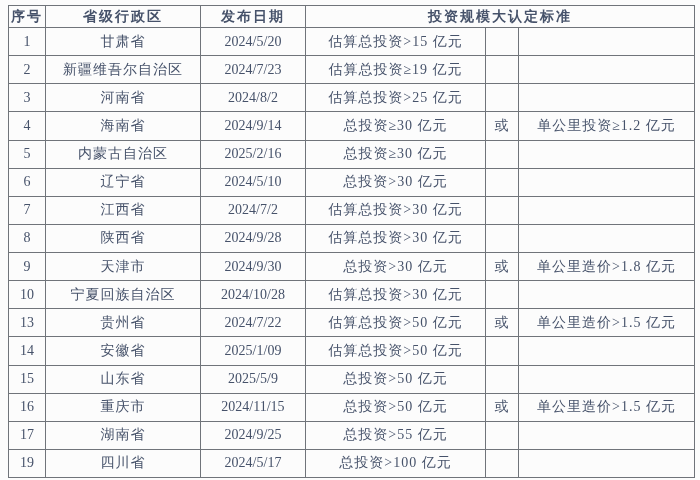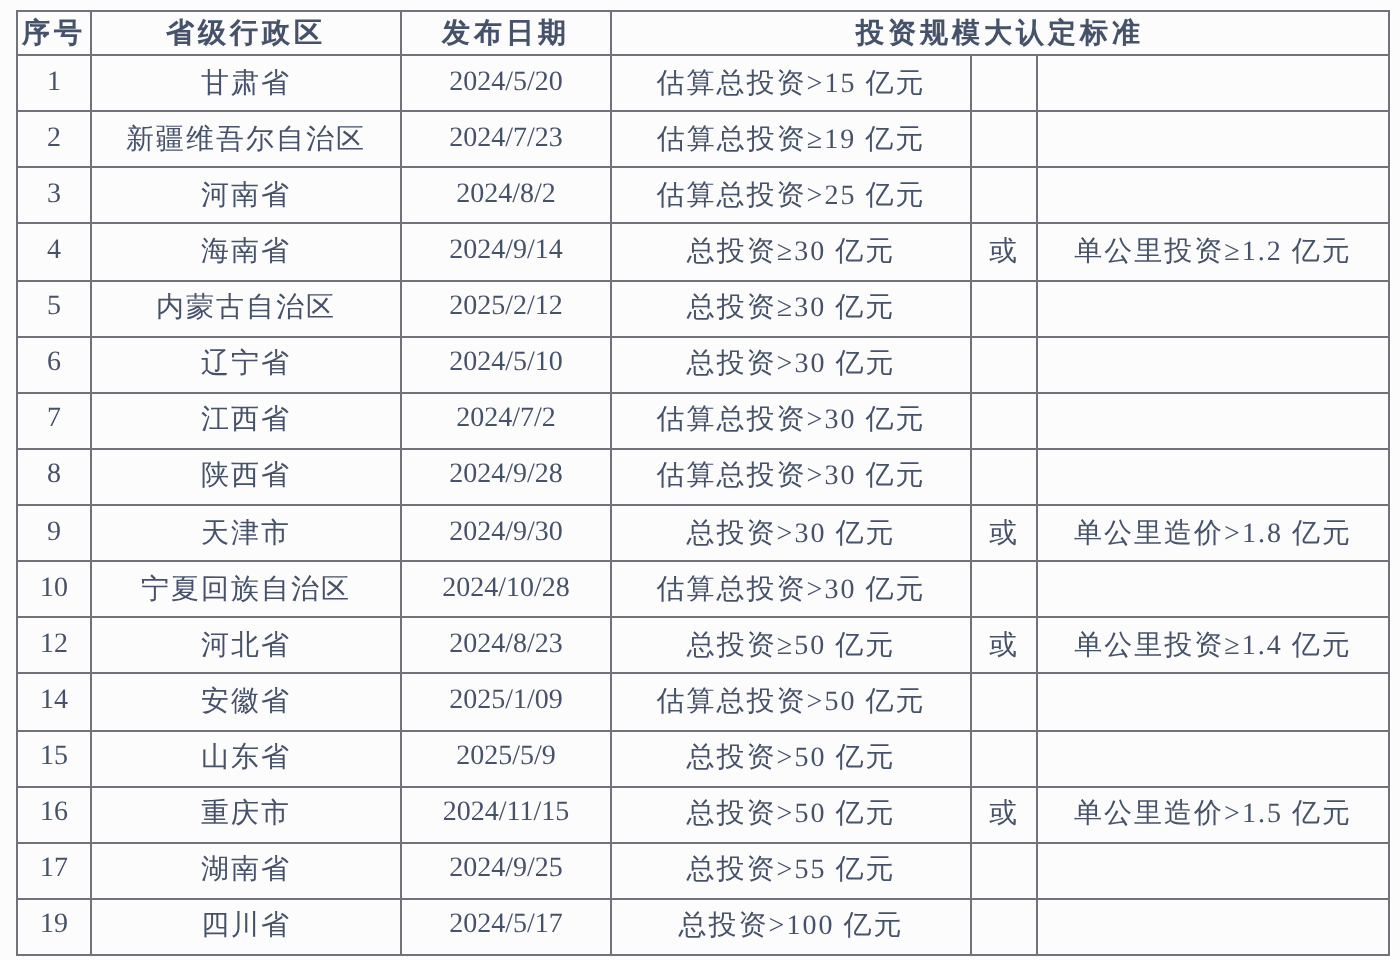--- a/index.html
+++ b/index.html
@@ -106,7 +106,7 @@
         <tr>
           <td class="num">5</td>
           <td>内蒙古自治区</td>
-          <td class="num">2025/2/12</td>
+          <td class="num">2025/2/16</td>
           <td>总投资≥30 亿元</td>
           <td></td>
           <td></td>

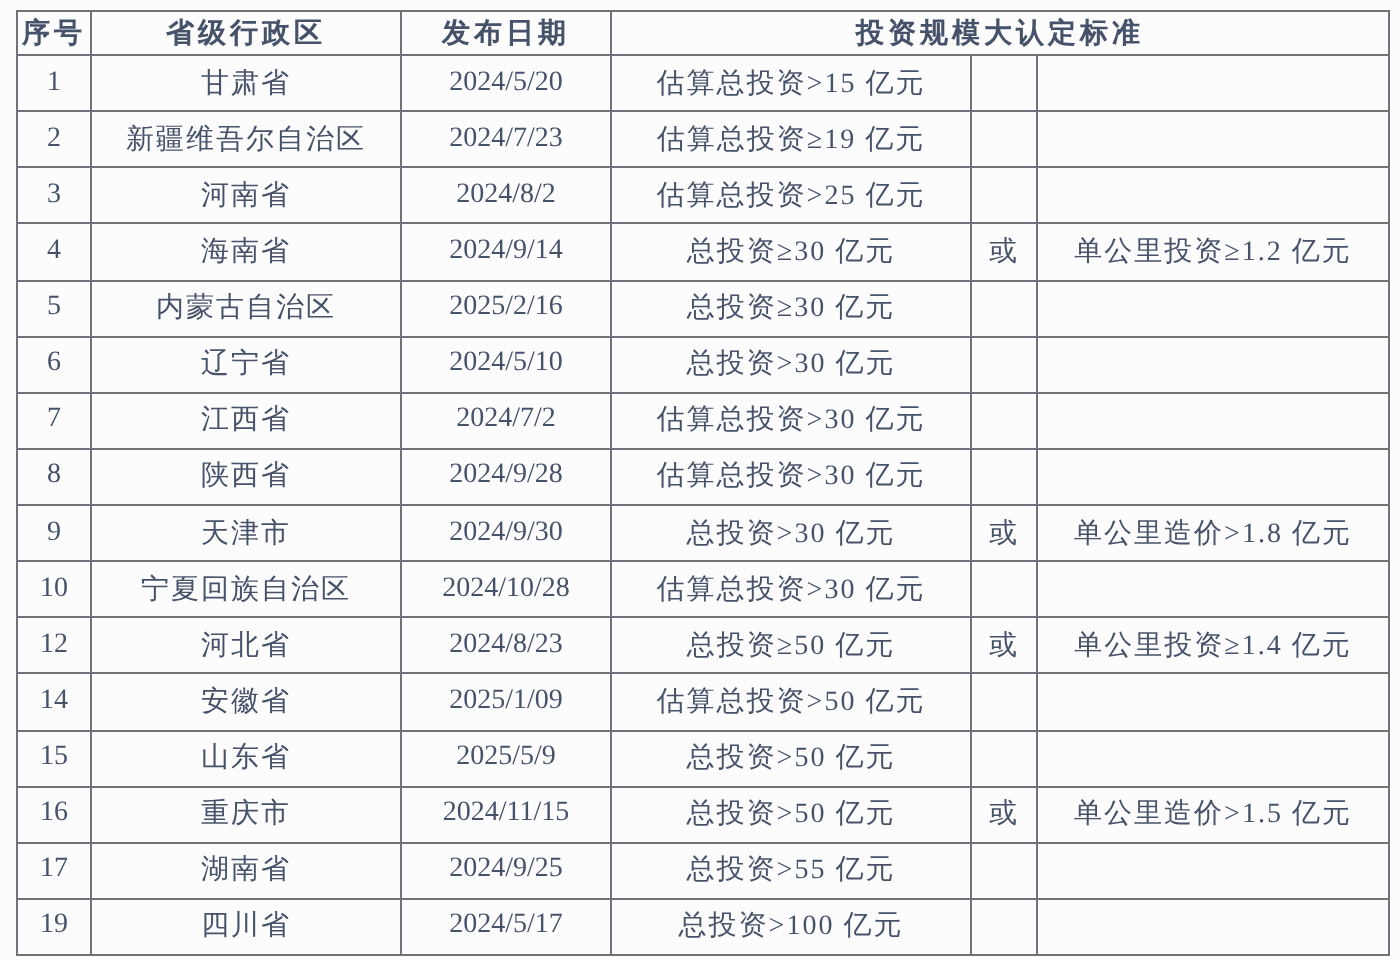--- a/index.html
+++ b/index.html
@@ -152,14 +152,6 @@
           <td></td>
         </tr>
         <tr>
-          <td class="num">12</td>
-          <td>河北省</td>
-          <td class="num">2024/8/23</td>
-          <td>总投资≥50 亿元</td>
-          <td>或</td>
-          <td>单公里投资≥1.4 亿元</td>
-        </tr>
-        <tr>
           <td class="num">14</td>
           <td>安徽省</td>
           <td class="num">2025/1/09</td>

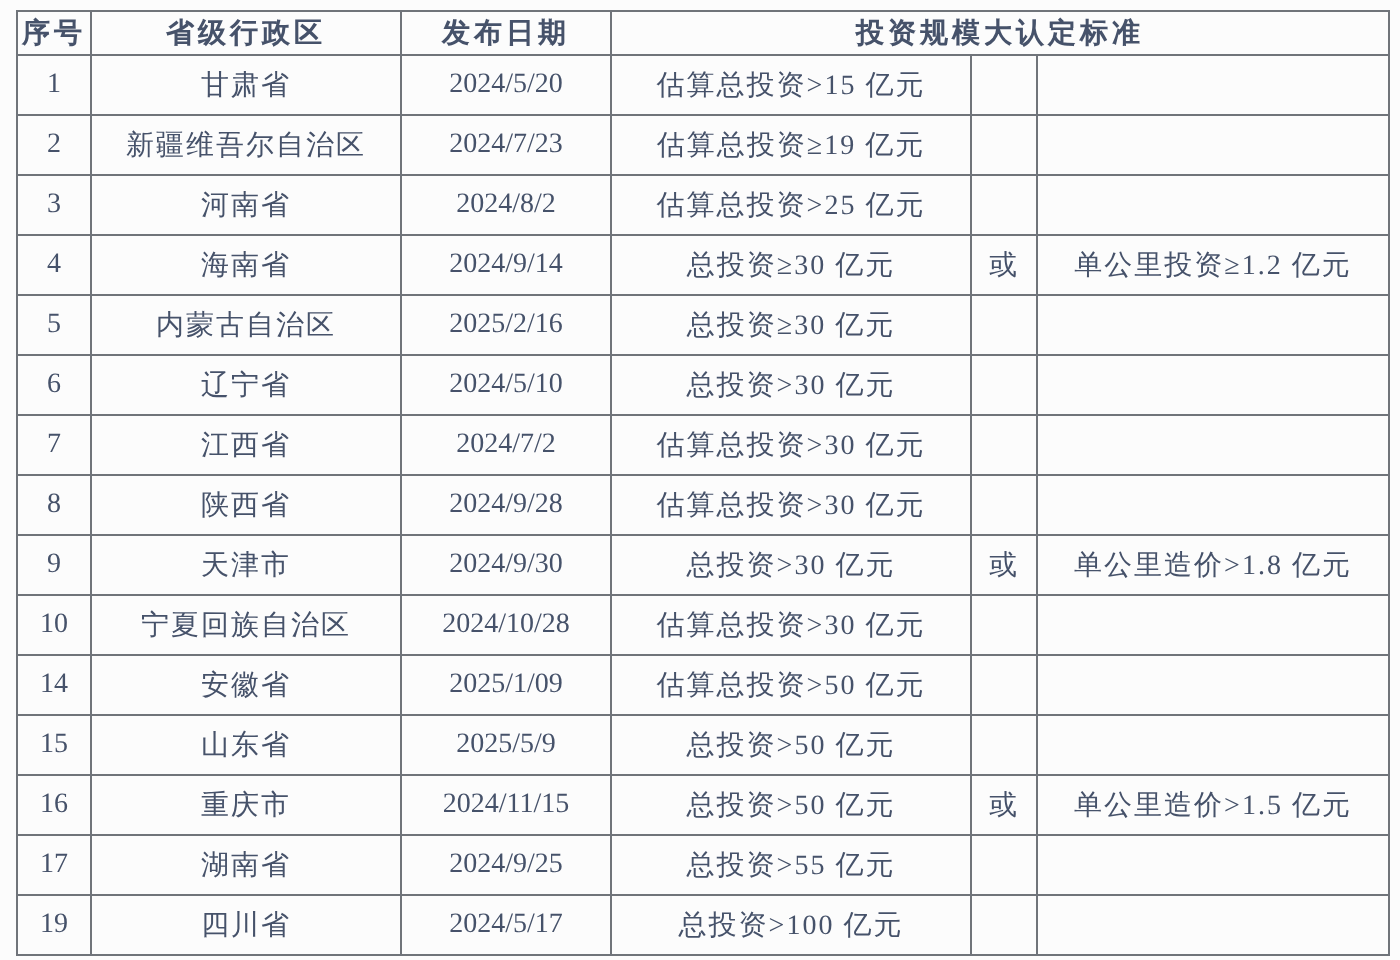--- a/index.html
+++ b/index.html
@@ -152,6 +152,14 @@
           <td></td>
         </tr>
         <tr>
+          <td class="num">13</td>
+          <td>贵州省</td>
+          <td class="num">2024/7/22</td>
+          <td>估算总投资&gt;50 亿元</td>
+          <td>或</td>
+          <td>单公里造价&gt;1.5 亿元</td>
+        </tr>
+        <tr>
           <td class="num">14</td>
           <td>安徽省</td>
           <td class="num">2025/1/09</td>

